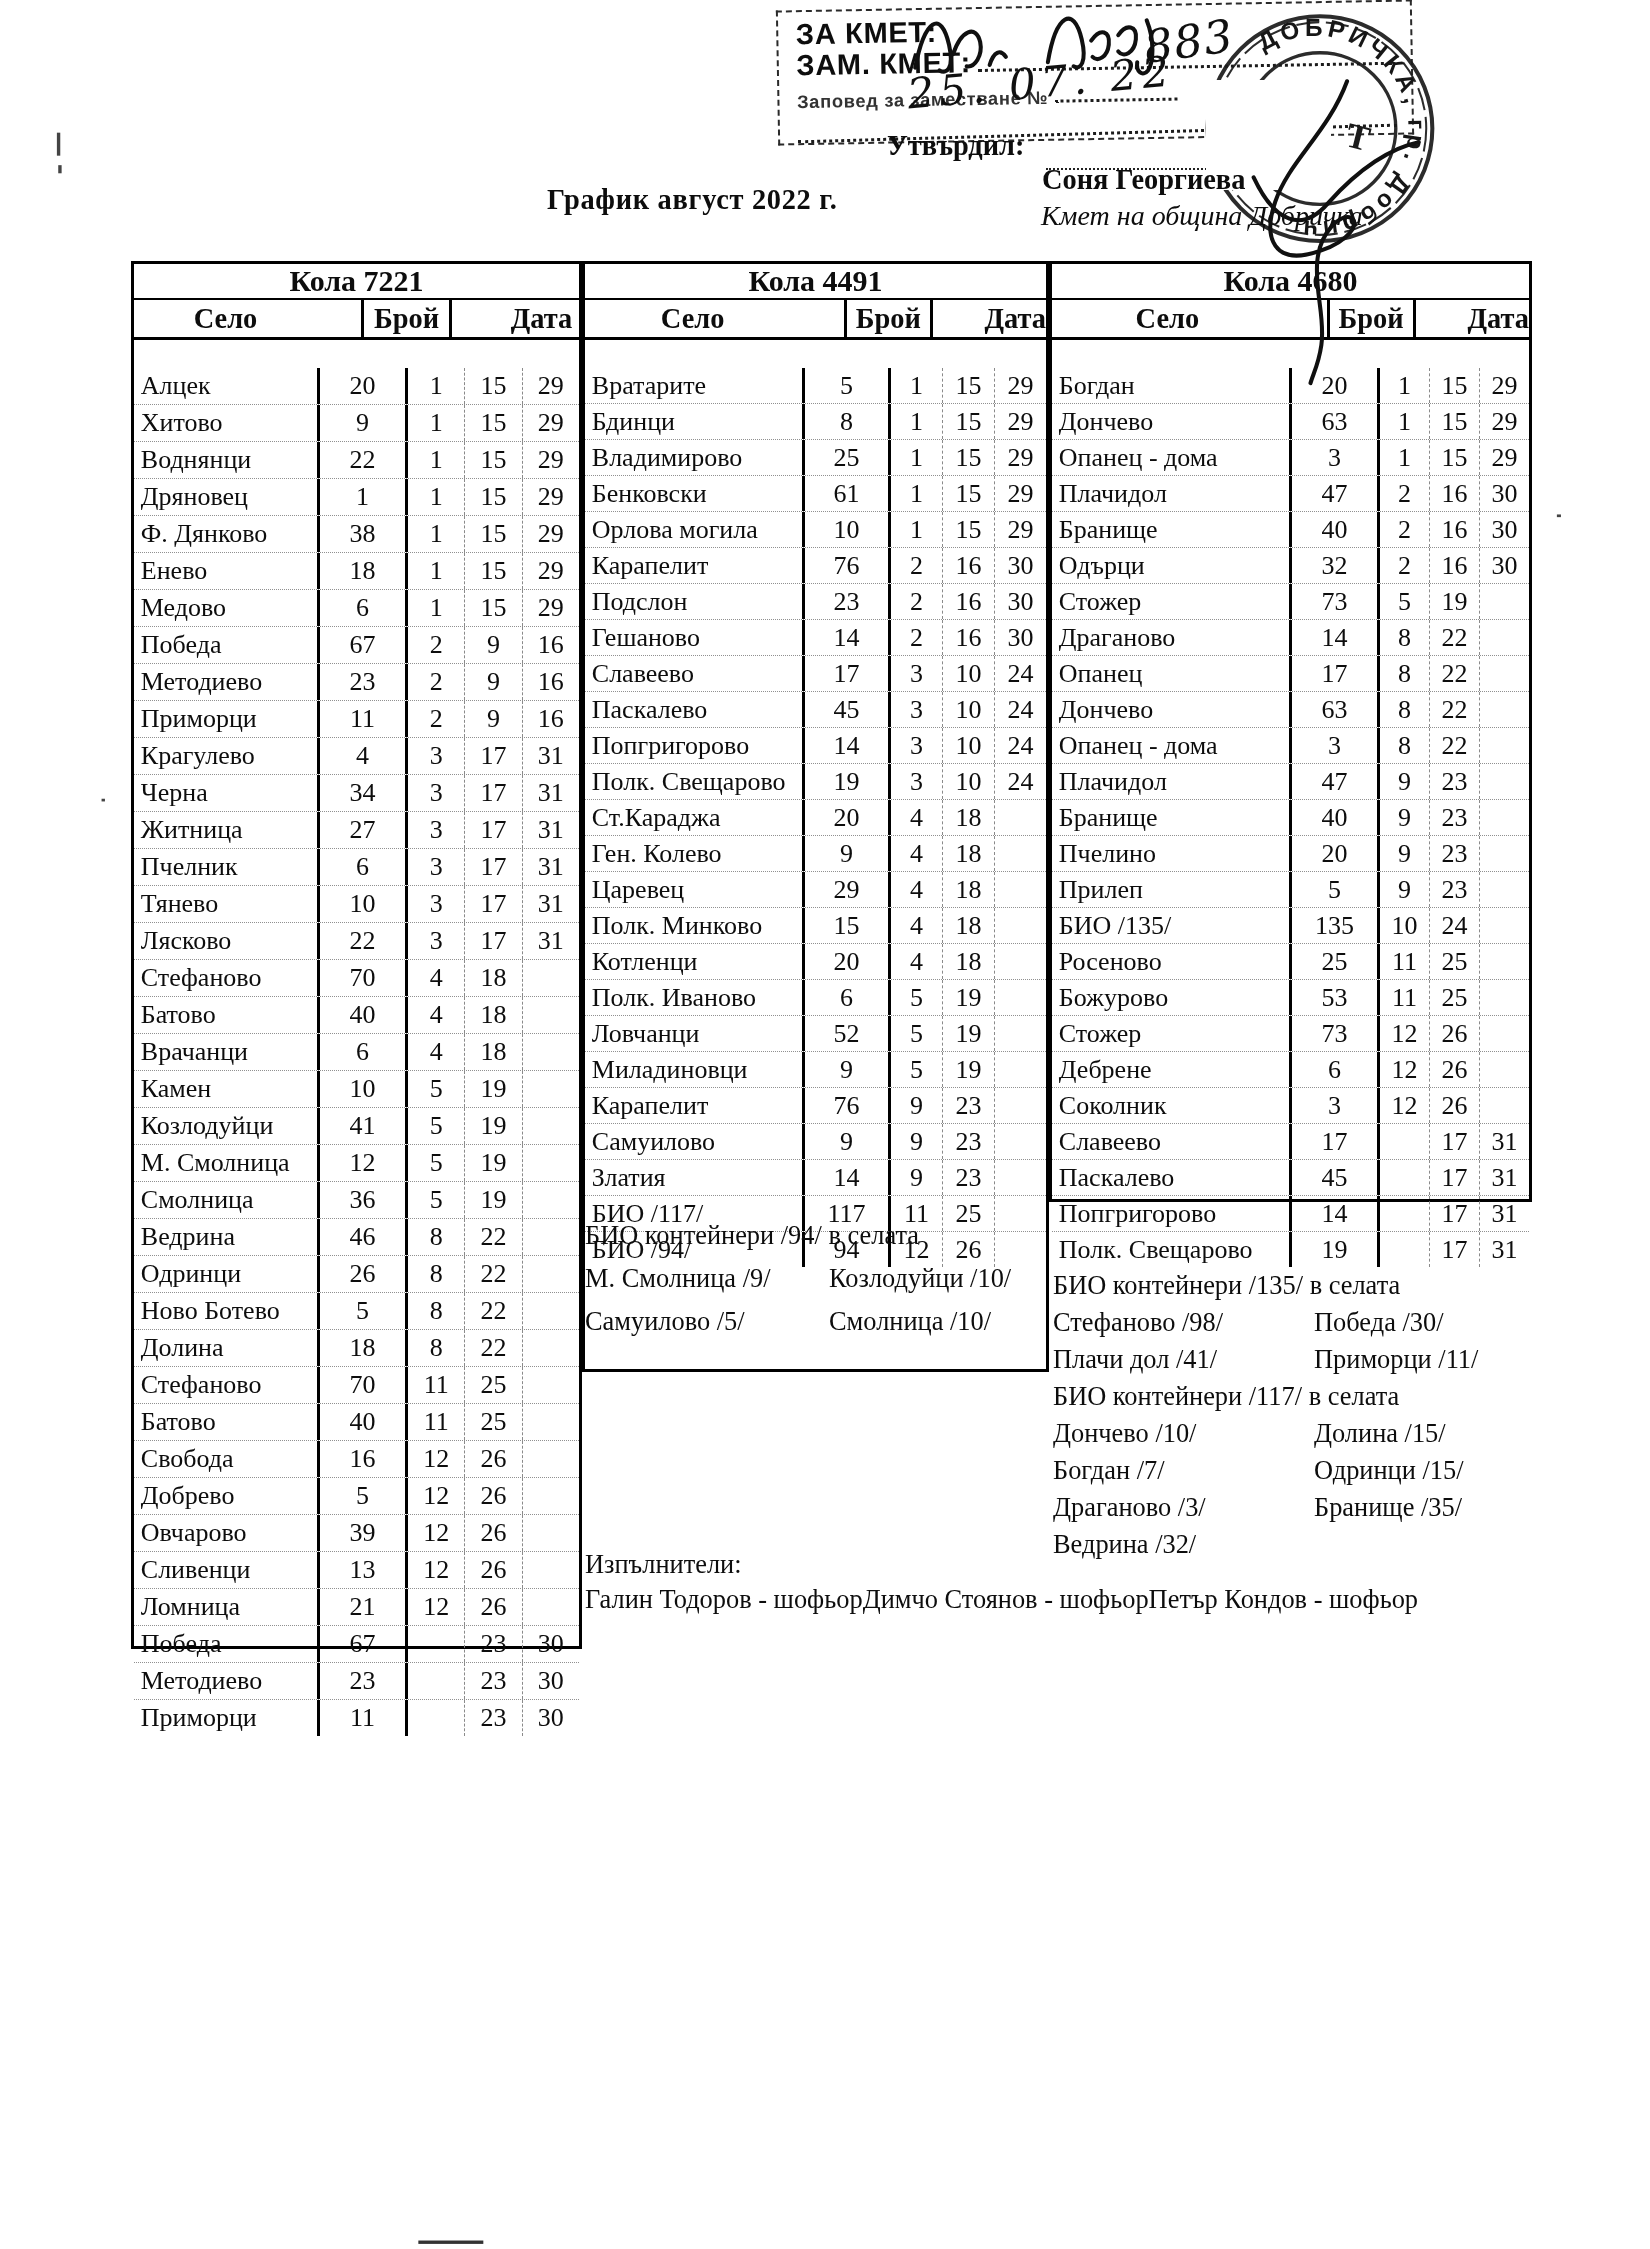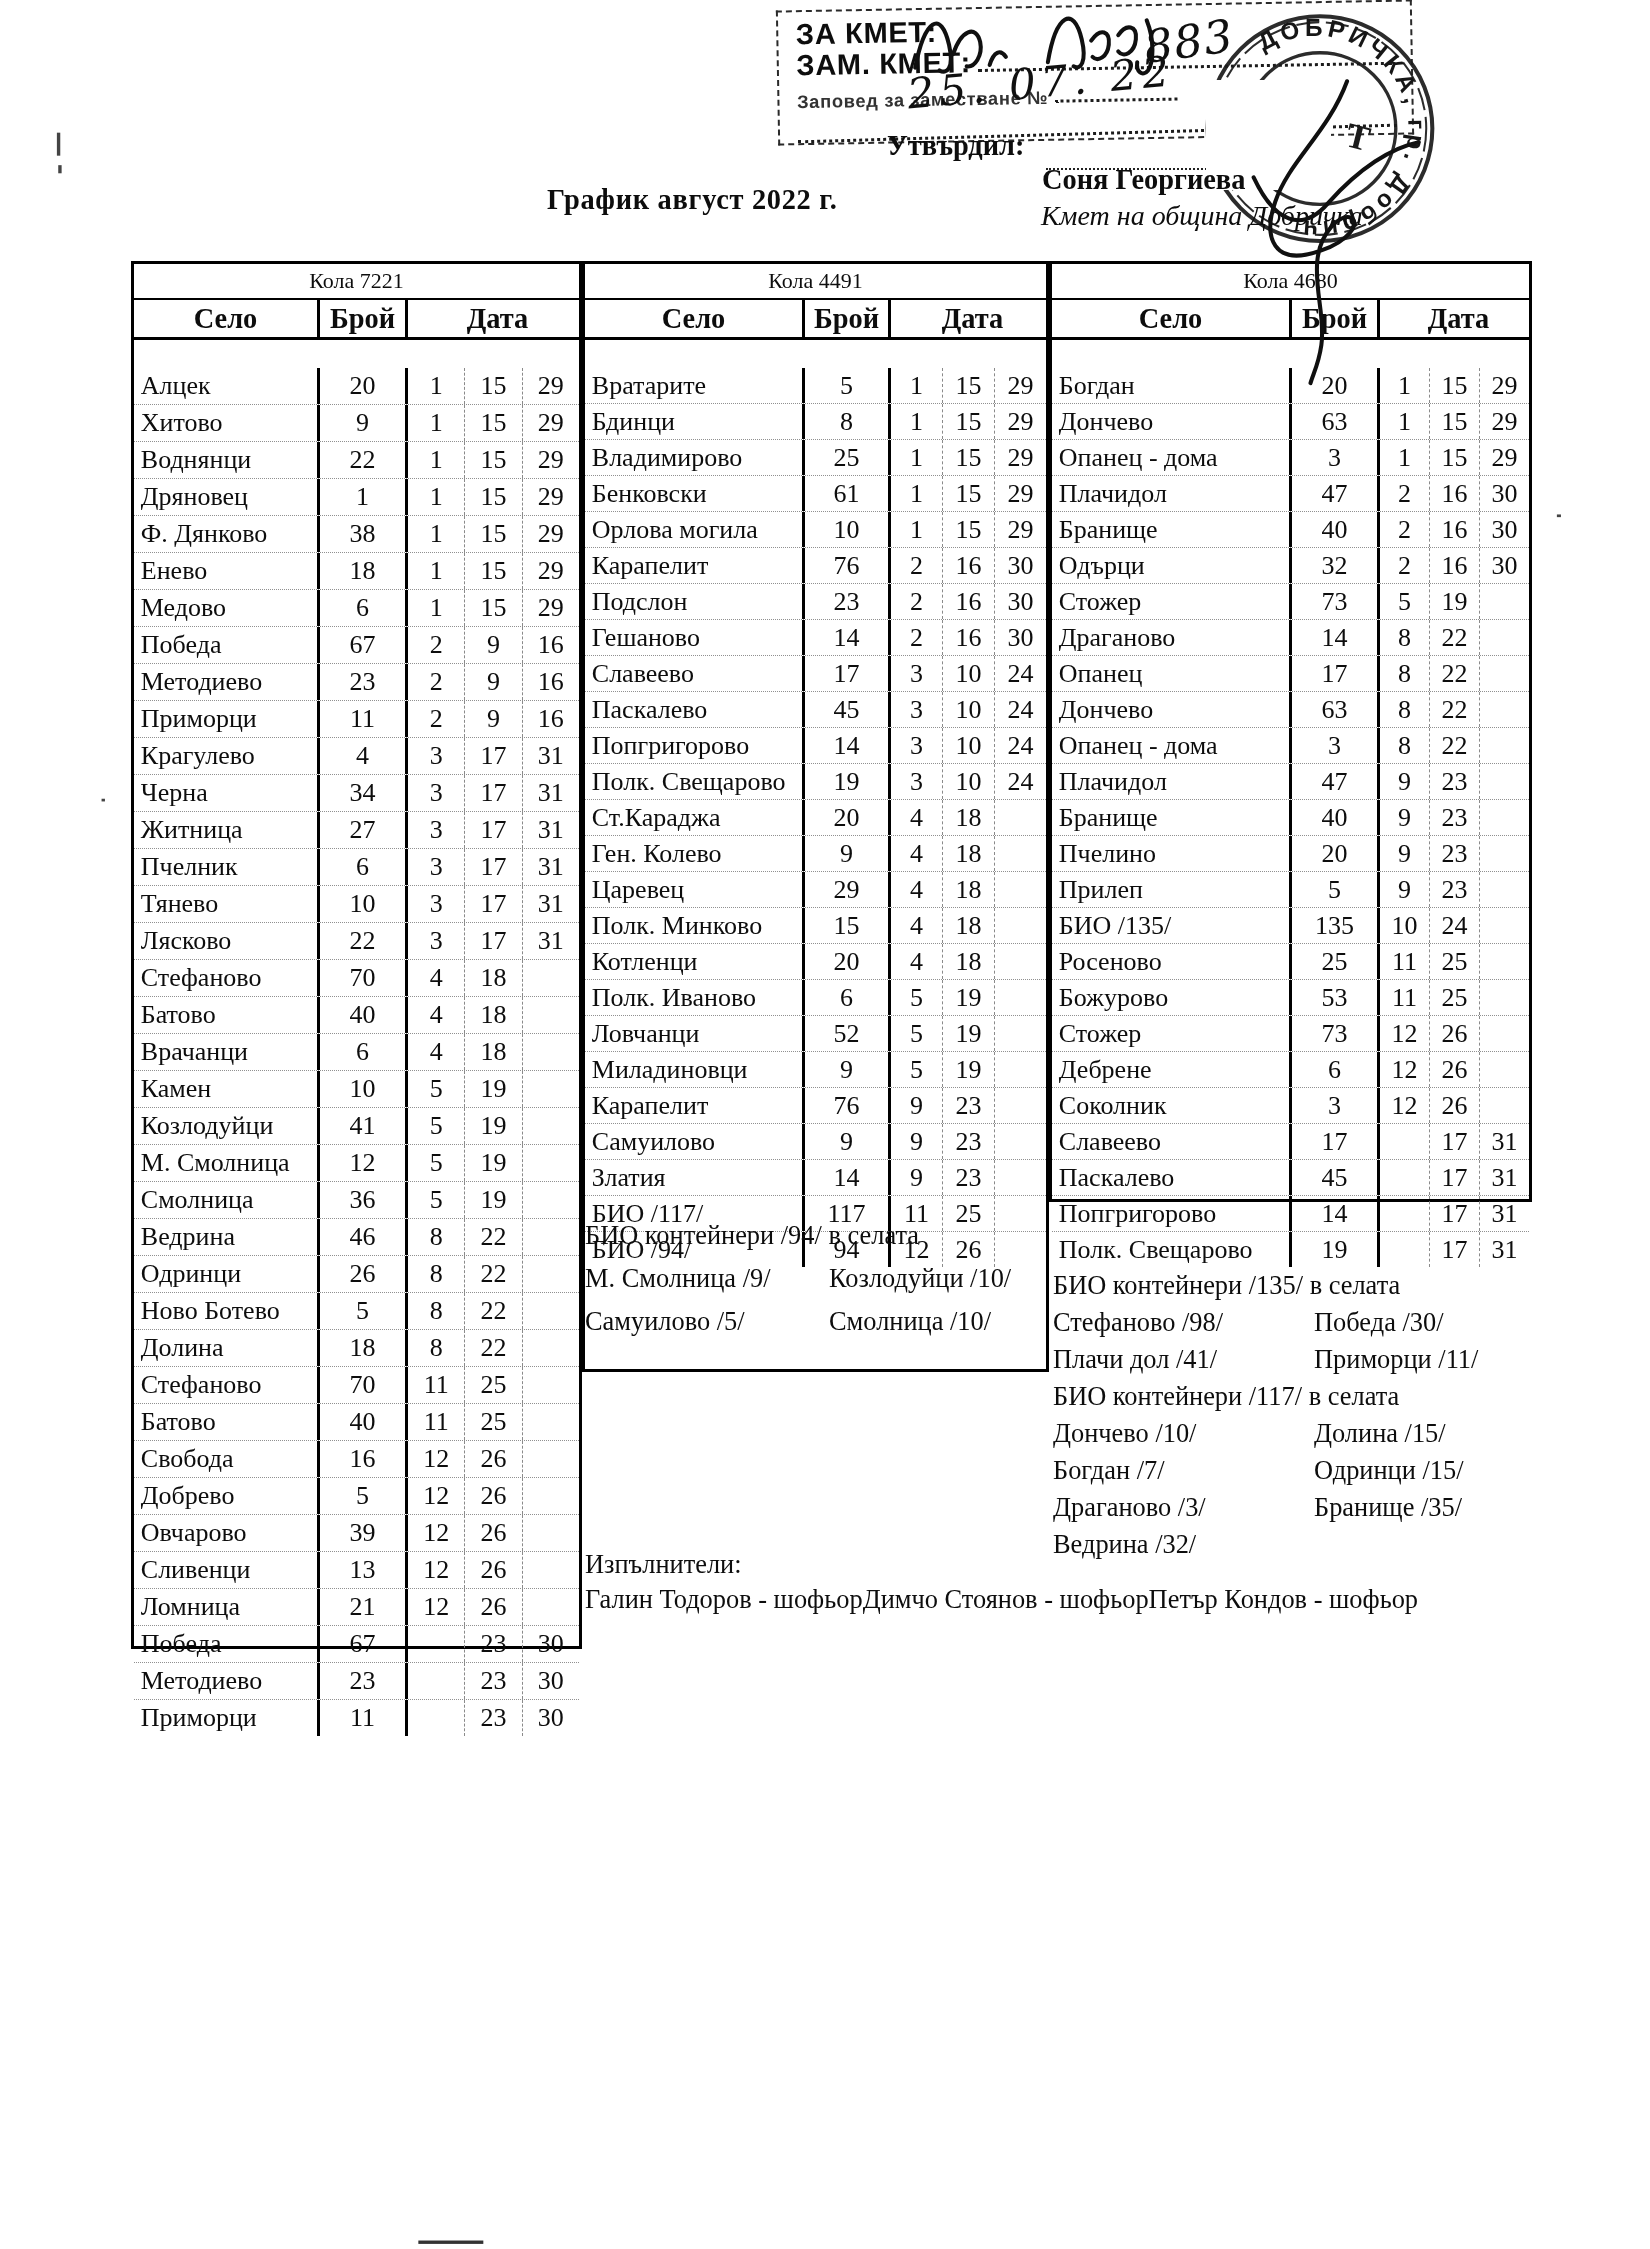--- a/index.html
+++ b/index.html
@@ -33,7 +33,7 @@
   #t2{left:582px;width:467px;height:1111px;--wn:217px;--wc:83px;--rh:35px;}
   #t3{left:1049px;width:483px;height:941px;--wn:237px;--wc:85px;--rh:35px;}
   .khead{height:34px;min-height:34px;border-bottom:2.7px solid #000;display:flex;align-items:center;
-         justify-content:center;font-weight:normal;font-size:22px;text-align:right;}
+         justify-content:center;font-weight:bold;font-size:30px;text-align:right;}
   .cheadrow{height:37px;min-height:37px;border-bottom:3.4px solid #000;display:flex;font-weight:bold;font-size:28.4px;}
   .h-name{width:var(--wn);display:flex;align-items:center;justify-content:center;}
   .h-count{width:var(--wc);border-left:3.4px solid #000;border-right:3.4px solid #000;

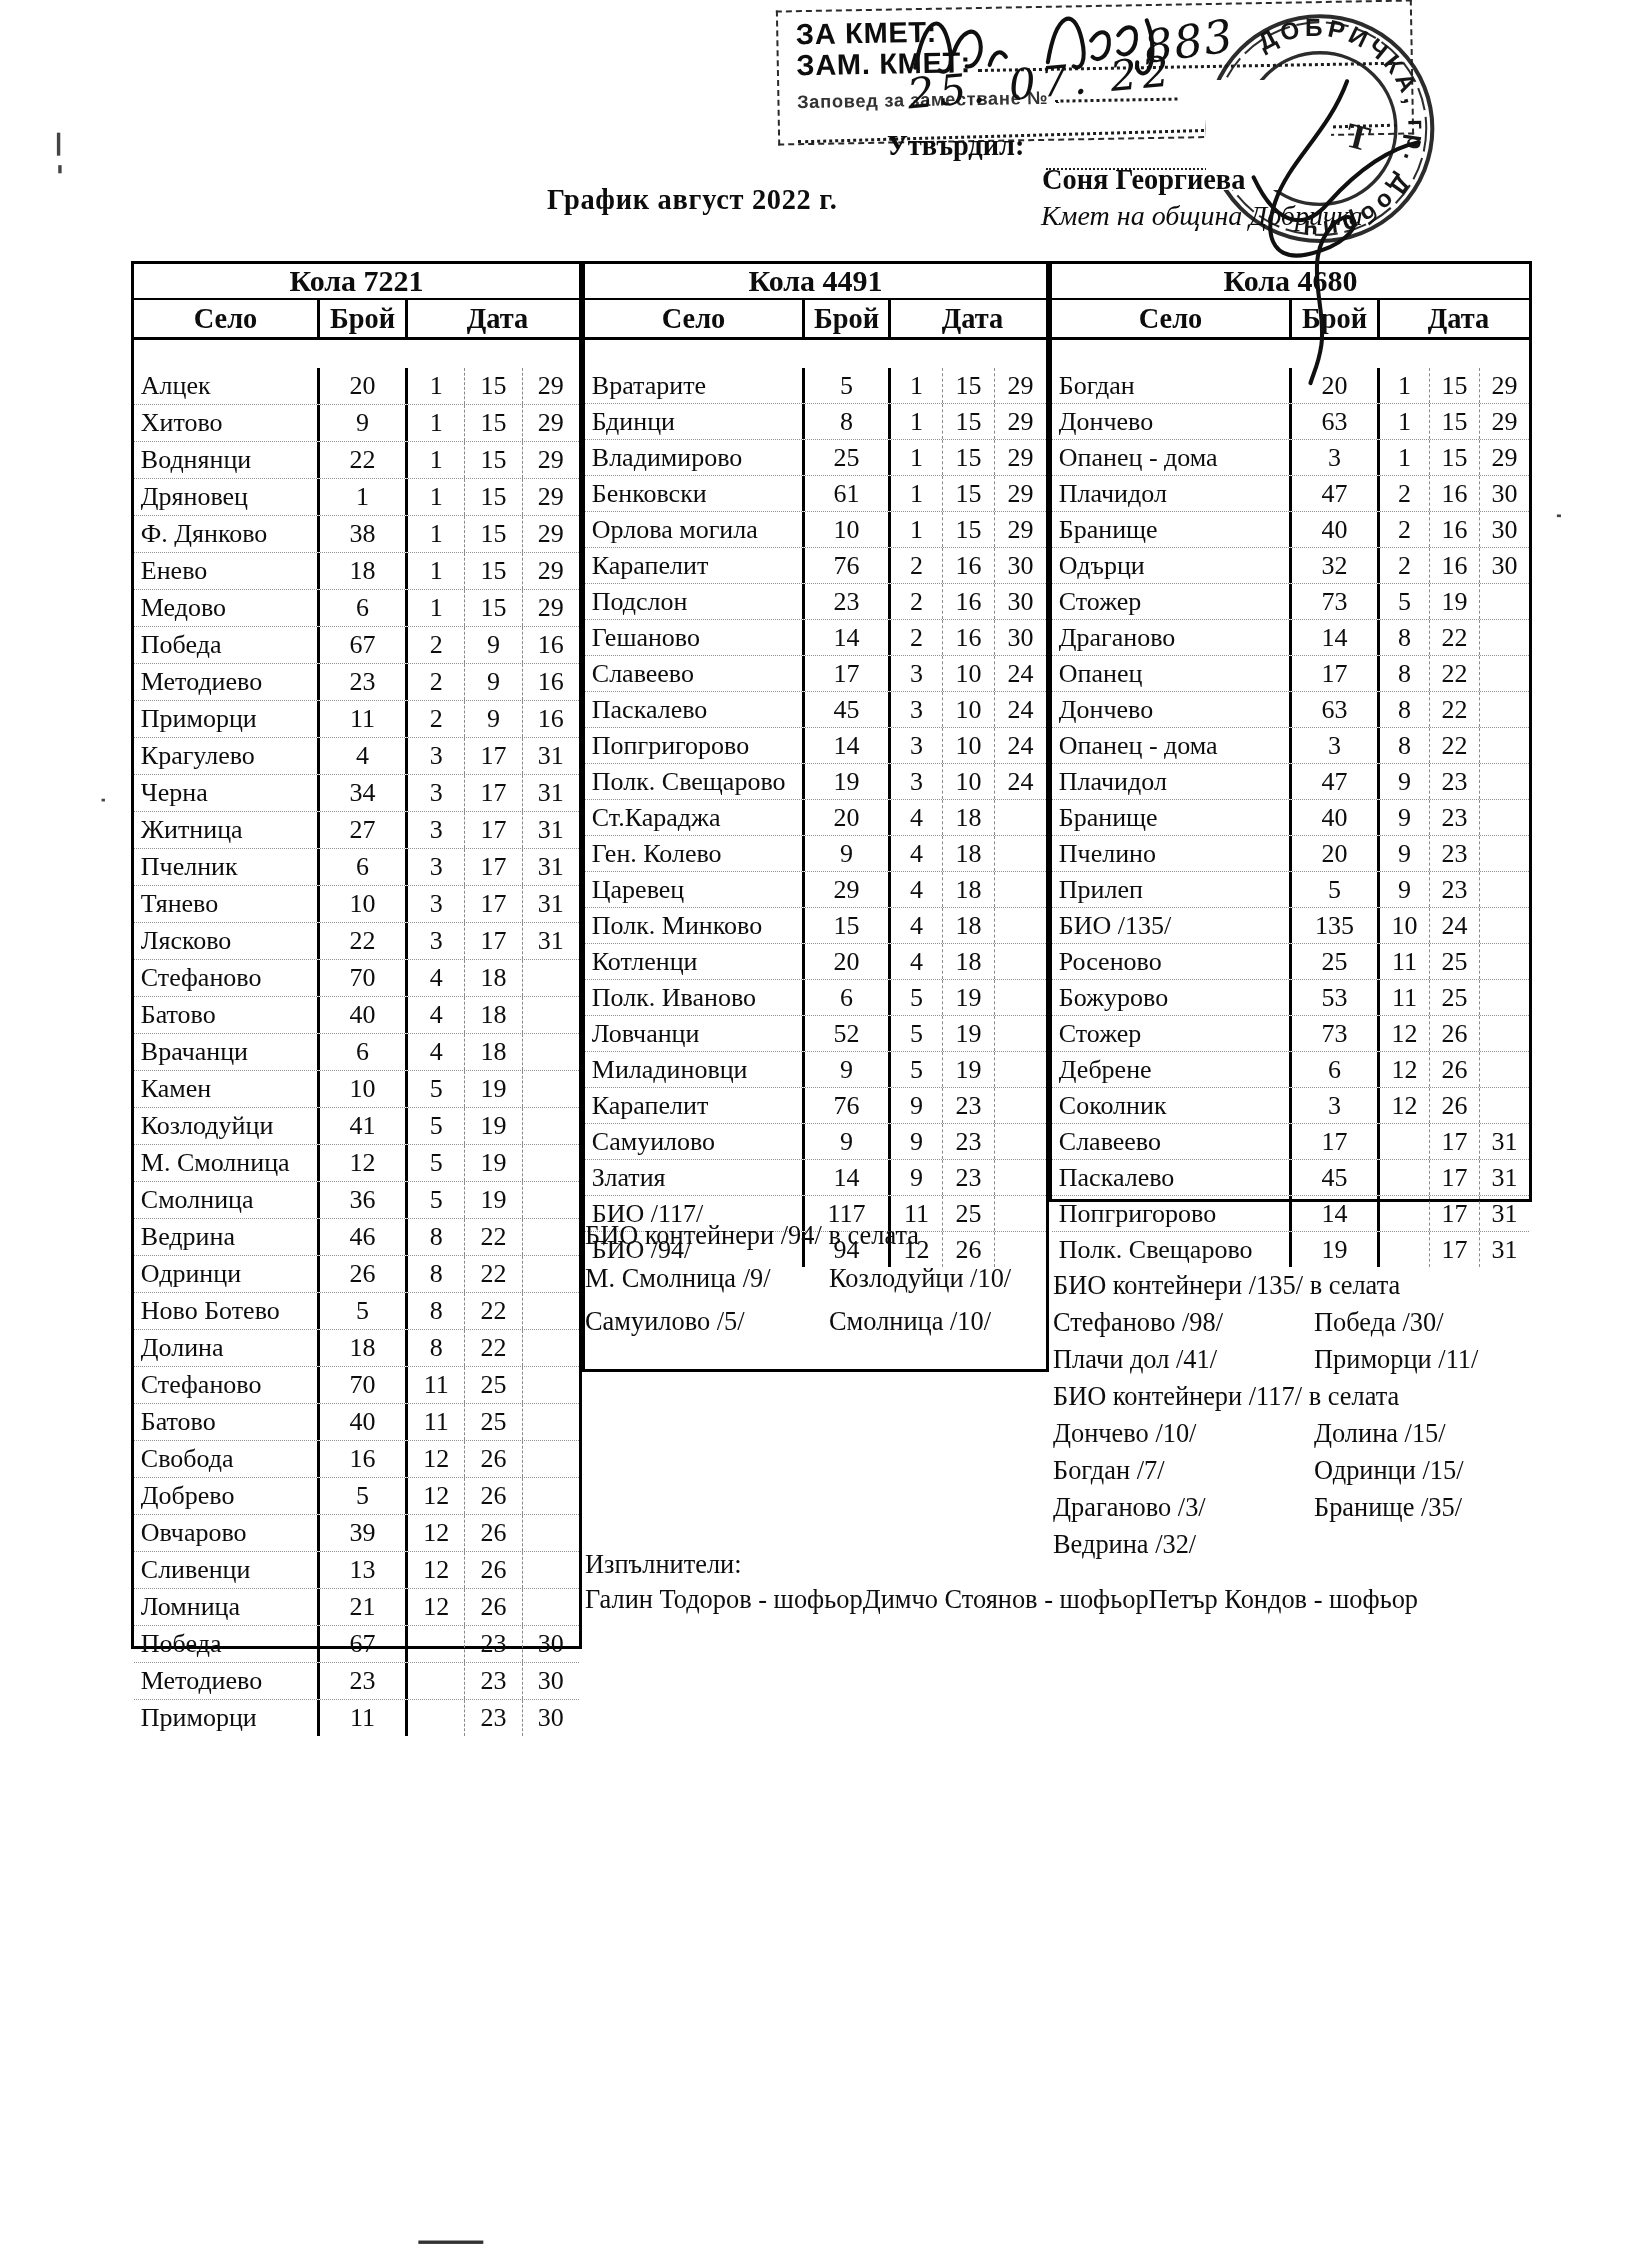--- a/index.html
+++ b/index.html
@@ -34,7 +34,7 @@
   #t3{left:1049px;width:483px;height:941px;--wn:237px;--wc:85px;--rh:35px;}
   .khead{height:34px;min-height:34px;border-bottom:2.7px solid #000;display:flex;align-items:center;
          justify-content:center;font-weight:bold;font-size:30px;text-align:right;}
-  .cheadrow{height:37px;min-height:37px;border-bottom:3.4px solid #000;display:flex;font-weight:bold;font-size:28.4px;}
+  .cheadrow{height:37px;min-height:37px;border-bottom:3.4px solid #000;display:flex;font-weight:bold;font-size:28.4px;gap:44px;}
   .h-name{width:var(--wn);display:flex;align-items:center;justify-content:center;}
   .h-count{width:var(--wc);border-left:3.4px solid #000;border-right:3.4px solid #000;
            display:flex;align-items:center;justify-content:center;}

